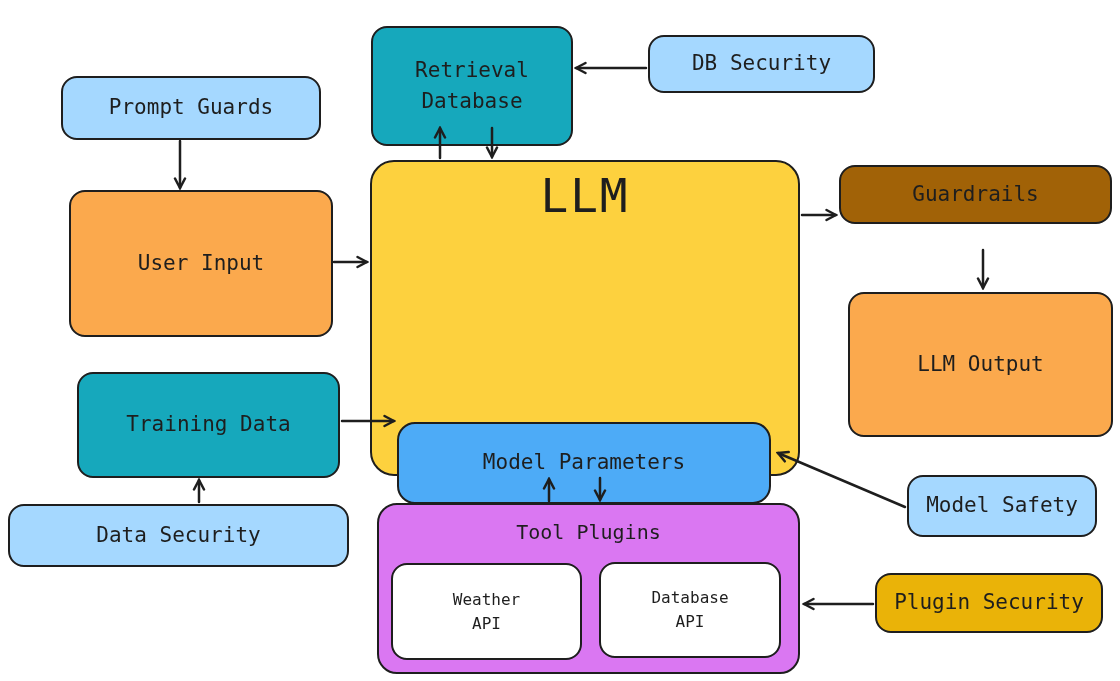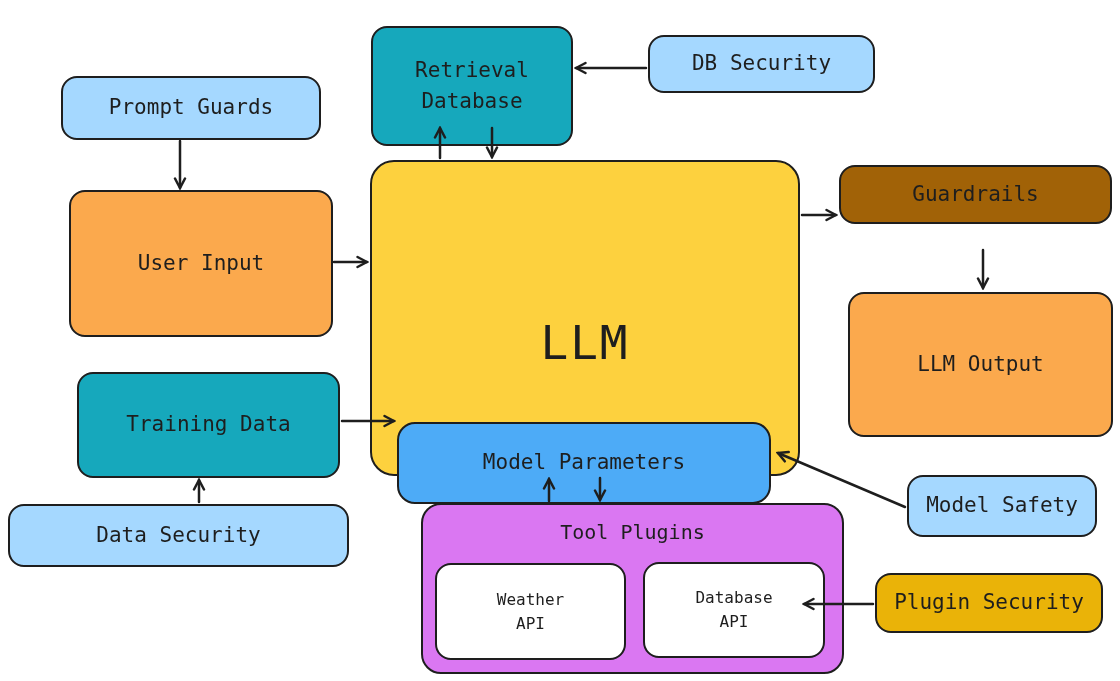--- a/index.html
+++ b/index.html
@@ -31,7 +31,7 @@
   #llm-title-area {
     position: absolute;
     left: 0; top: 0; width: 100%; height: 216px;
-    display: flex; align-items: flex-end; justify-content: center;
+    display: flex; align-items: flex-start; justify-content: center;
     font-size: 46px;
     letter-spacing: 2px;
   }

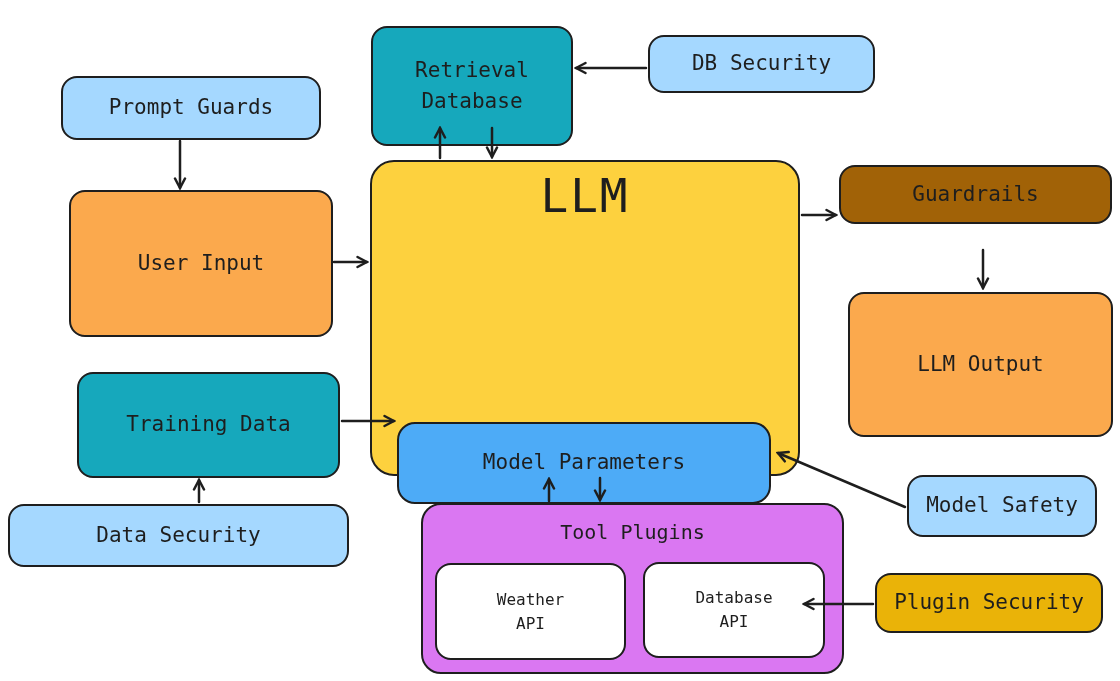--- a/index.html
+++ b/index.html
@@ -36,7 +36,7 @@
     letter-spacing: 2px;
   }
   #node-model-parameters { border-radius: 18px; }
-  #node-tool-plugins { border-radius: 20px; display: block; margin-left: 44px; }
+  #node-tool-plugins { border-radius: 20px; display: block; }
   #tool-plugins-title {
     position: absolute; left: 0; top: 12px; width: 100%;
     text-align: center; font-size: 20px;

